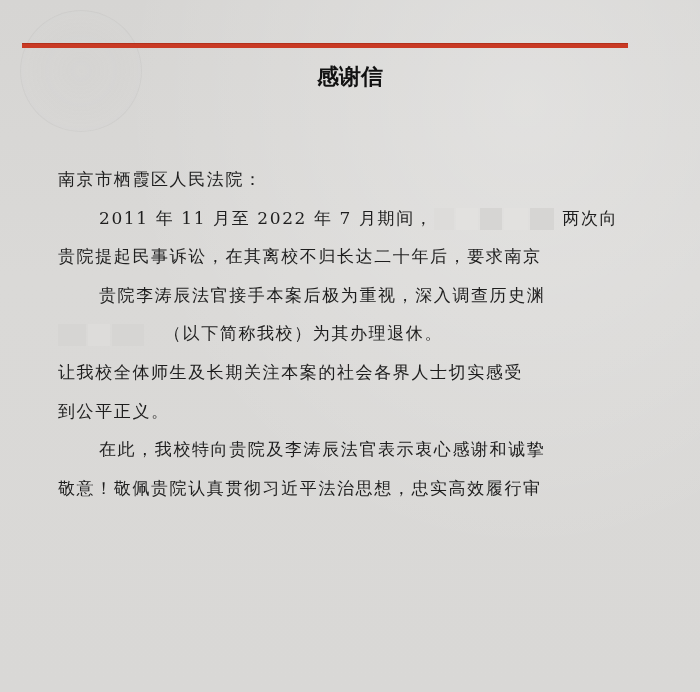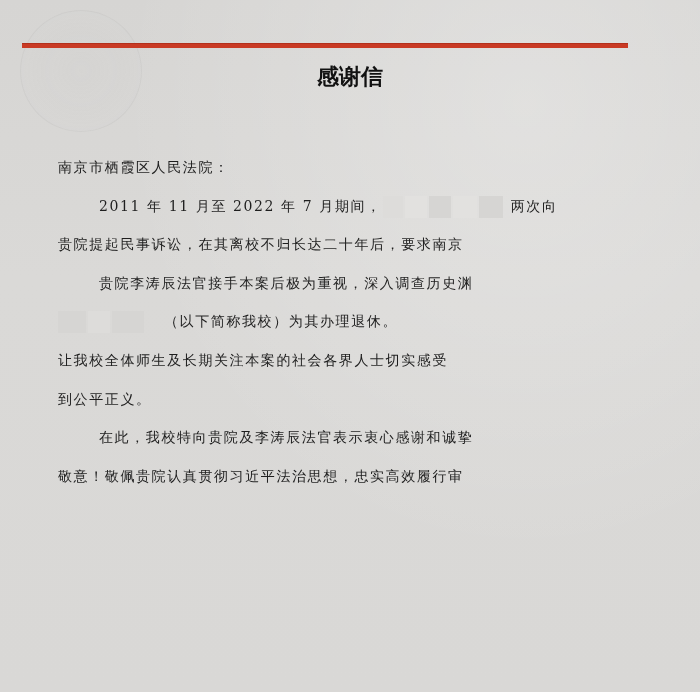--- a/index.html
+++ b/index.html
@@ -53,9 +53,9 @@
     .body-text {
       position: absolute;
       left: 58px;
-      top: 148px;
+      top: 160px;
       width: 578px;
-      font-size: 14px;
+      font-size: 17px;
       line-height: 38.6px;
       letter-spacing: 1.6px;
     }

